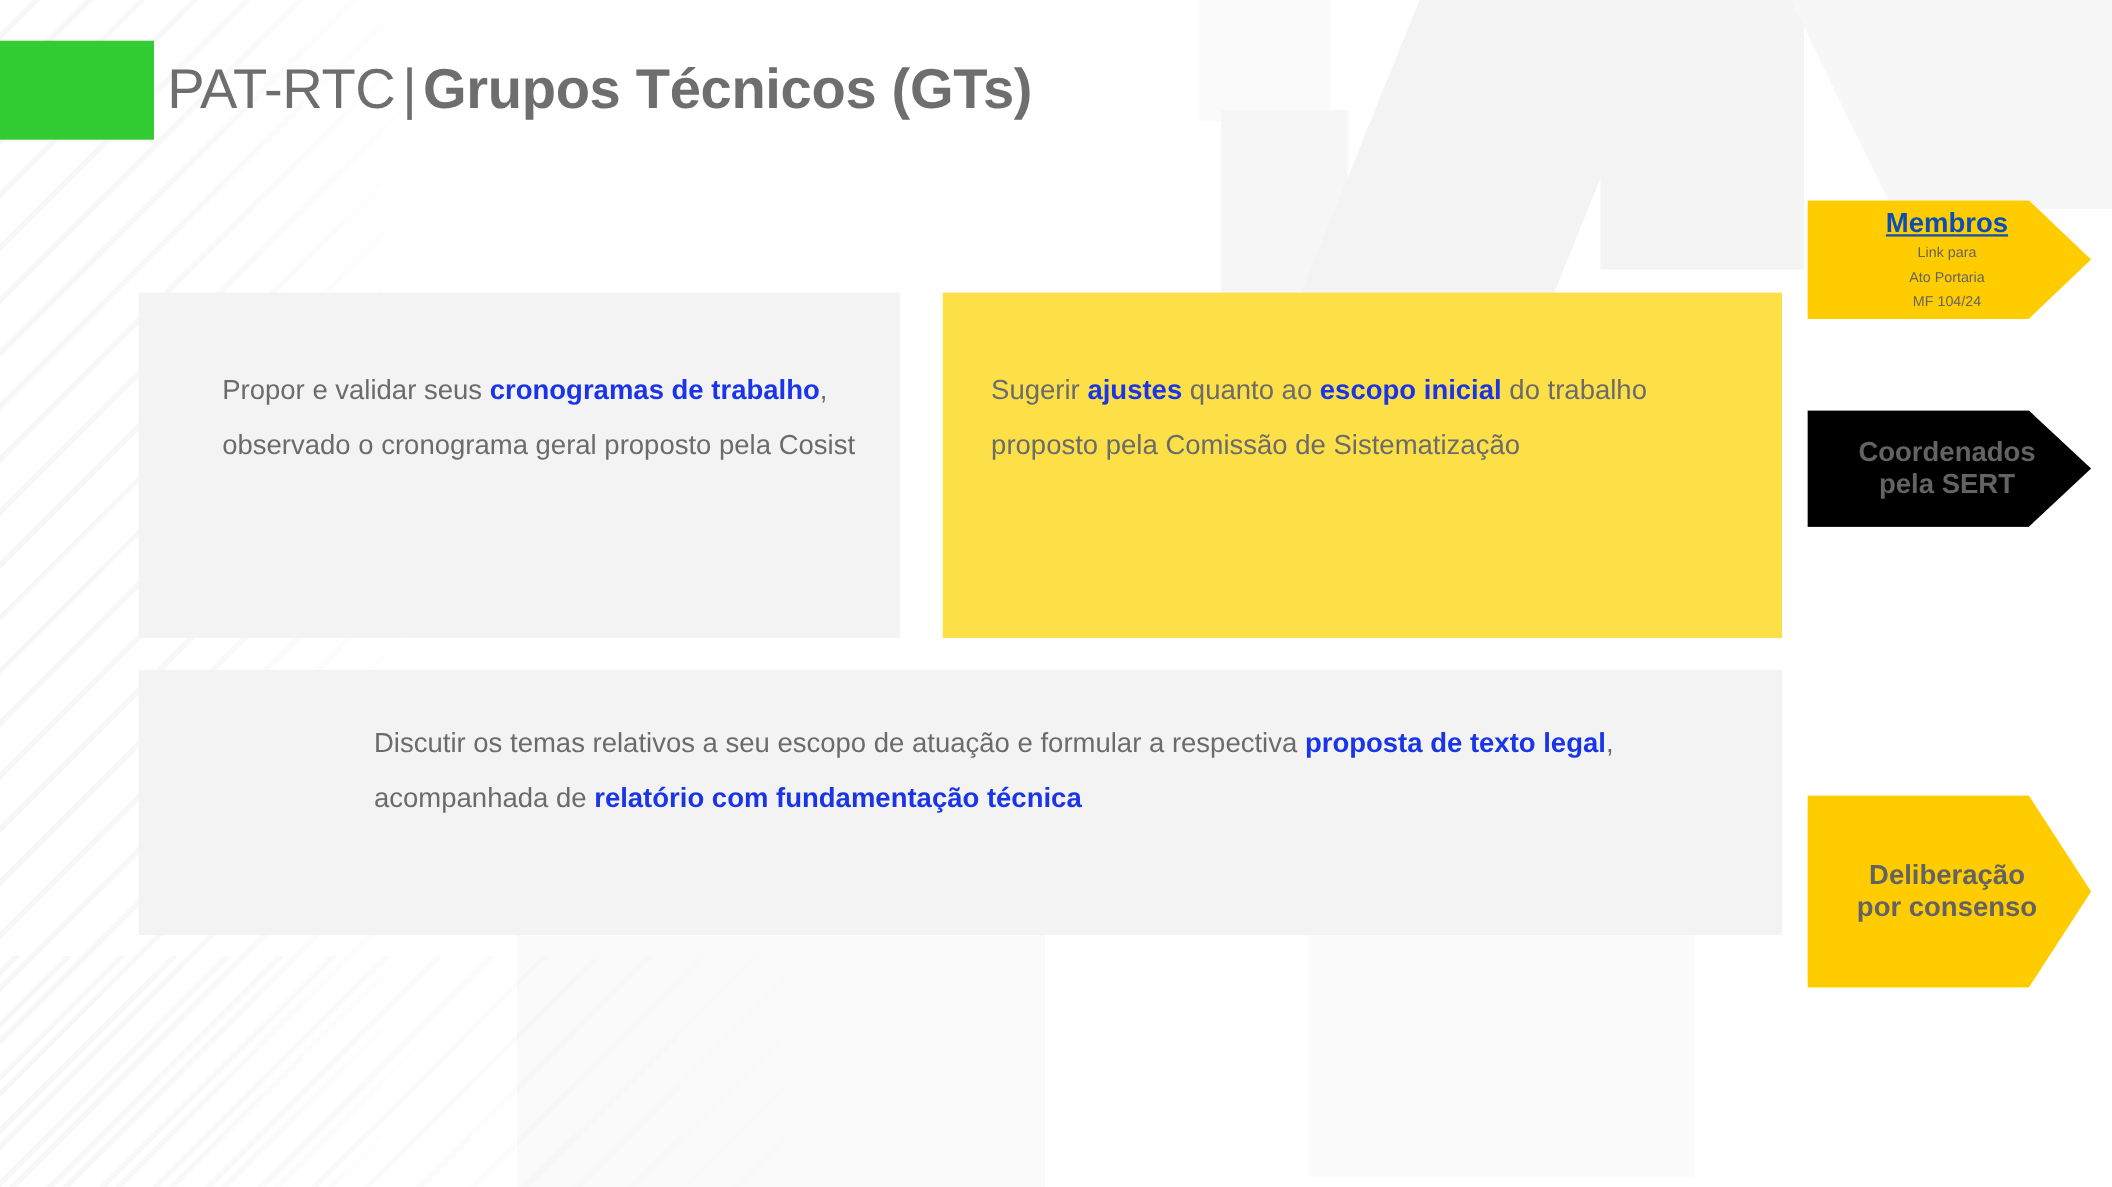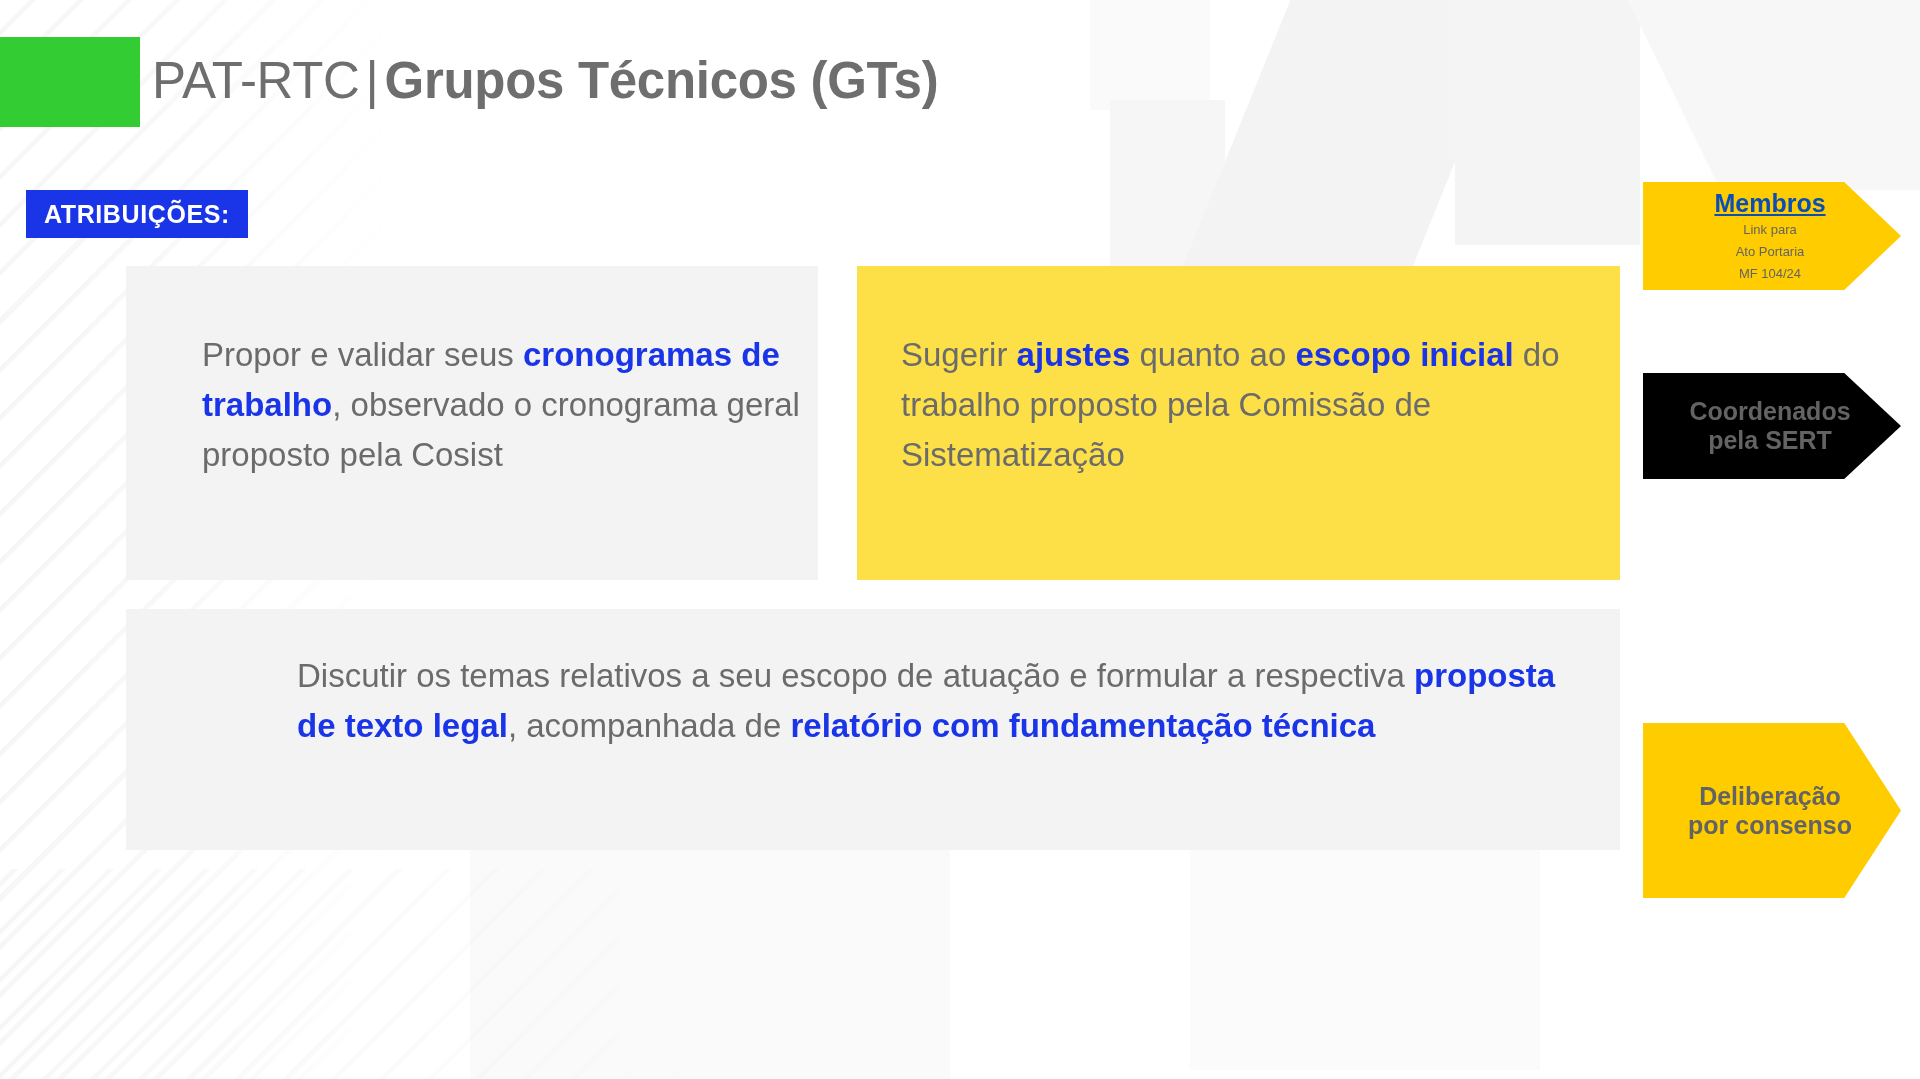--- a/index.html
+++ b/index.html
@@ -191,9 +191,6 @@
     <span class="t-light">PAT-RTC</span><span class="t-sep">|</span><span class="t-bold">Grupos Técnicos (GTs)</span>
   </div>
 
-  <div class="badge" style="background: rgb(26, 53, 232);">
-    <span>ATRIBUIÇÕES:</span>
-  </div>
 
   <div class="card card-1" style="background: rgb(243, 243, 243);">
     <div class="card-text" style="color: rgb(107, 107, 107);"><span>Propor e validar seus </span><b style="color: rgb(26, 53, 232);">cronogramas de trabalho</b><span>, observado o cronograma geral proposto pela Cosist</span></div>

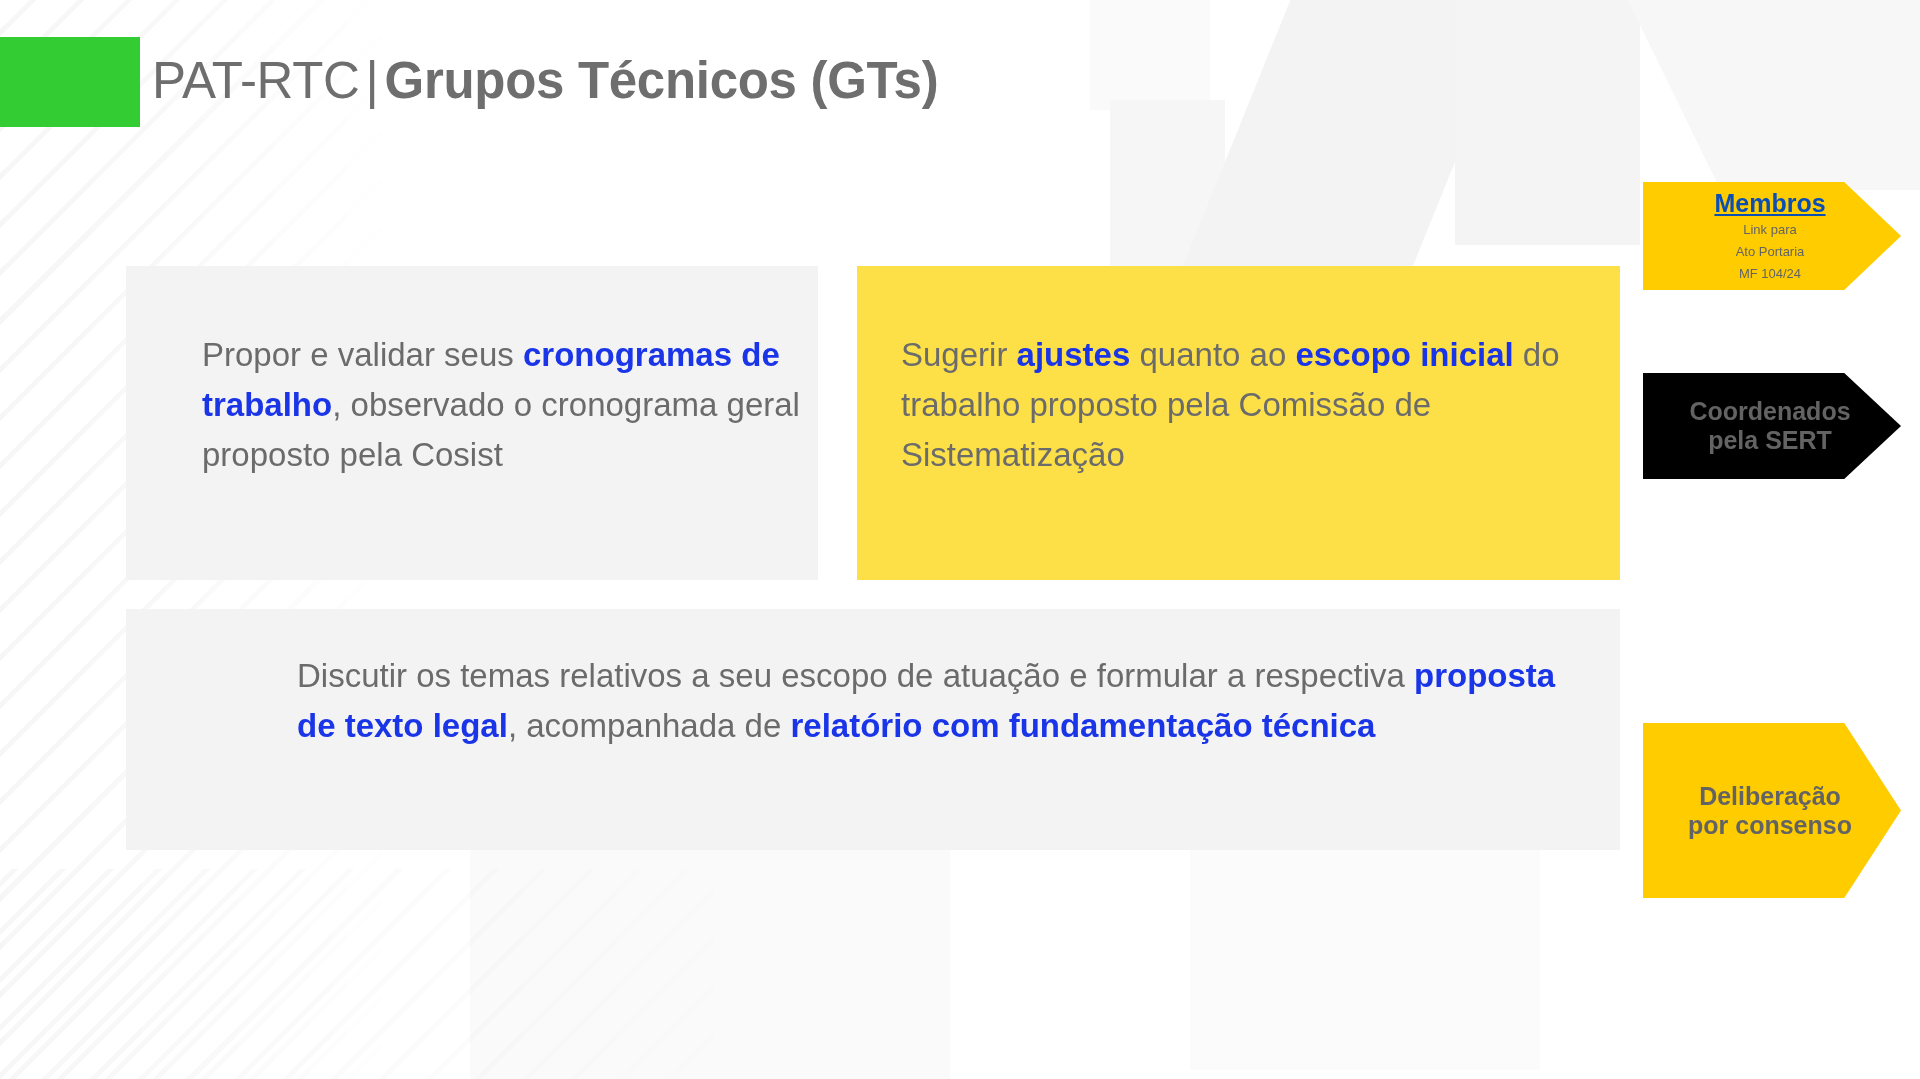--- a/index.html
+++ b/index.html
@@ -108,7 +108,7 @@
   .card-text {
     position:absolute;
     color:#6b6b6b;
-    font-size:33px;
+    font-size:25px;
     line-height:50px;
     font-weight:400;
   }

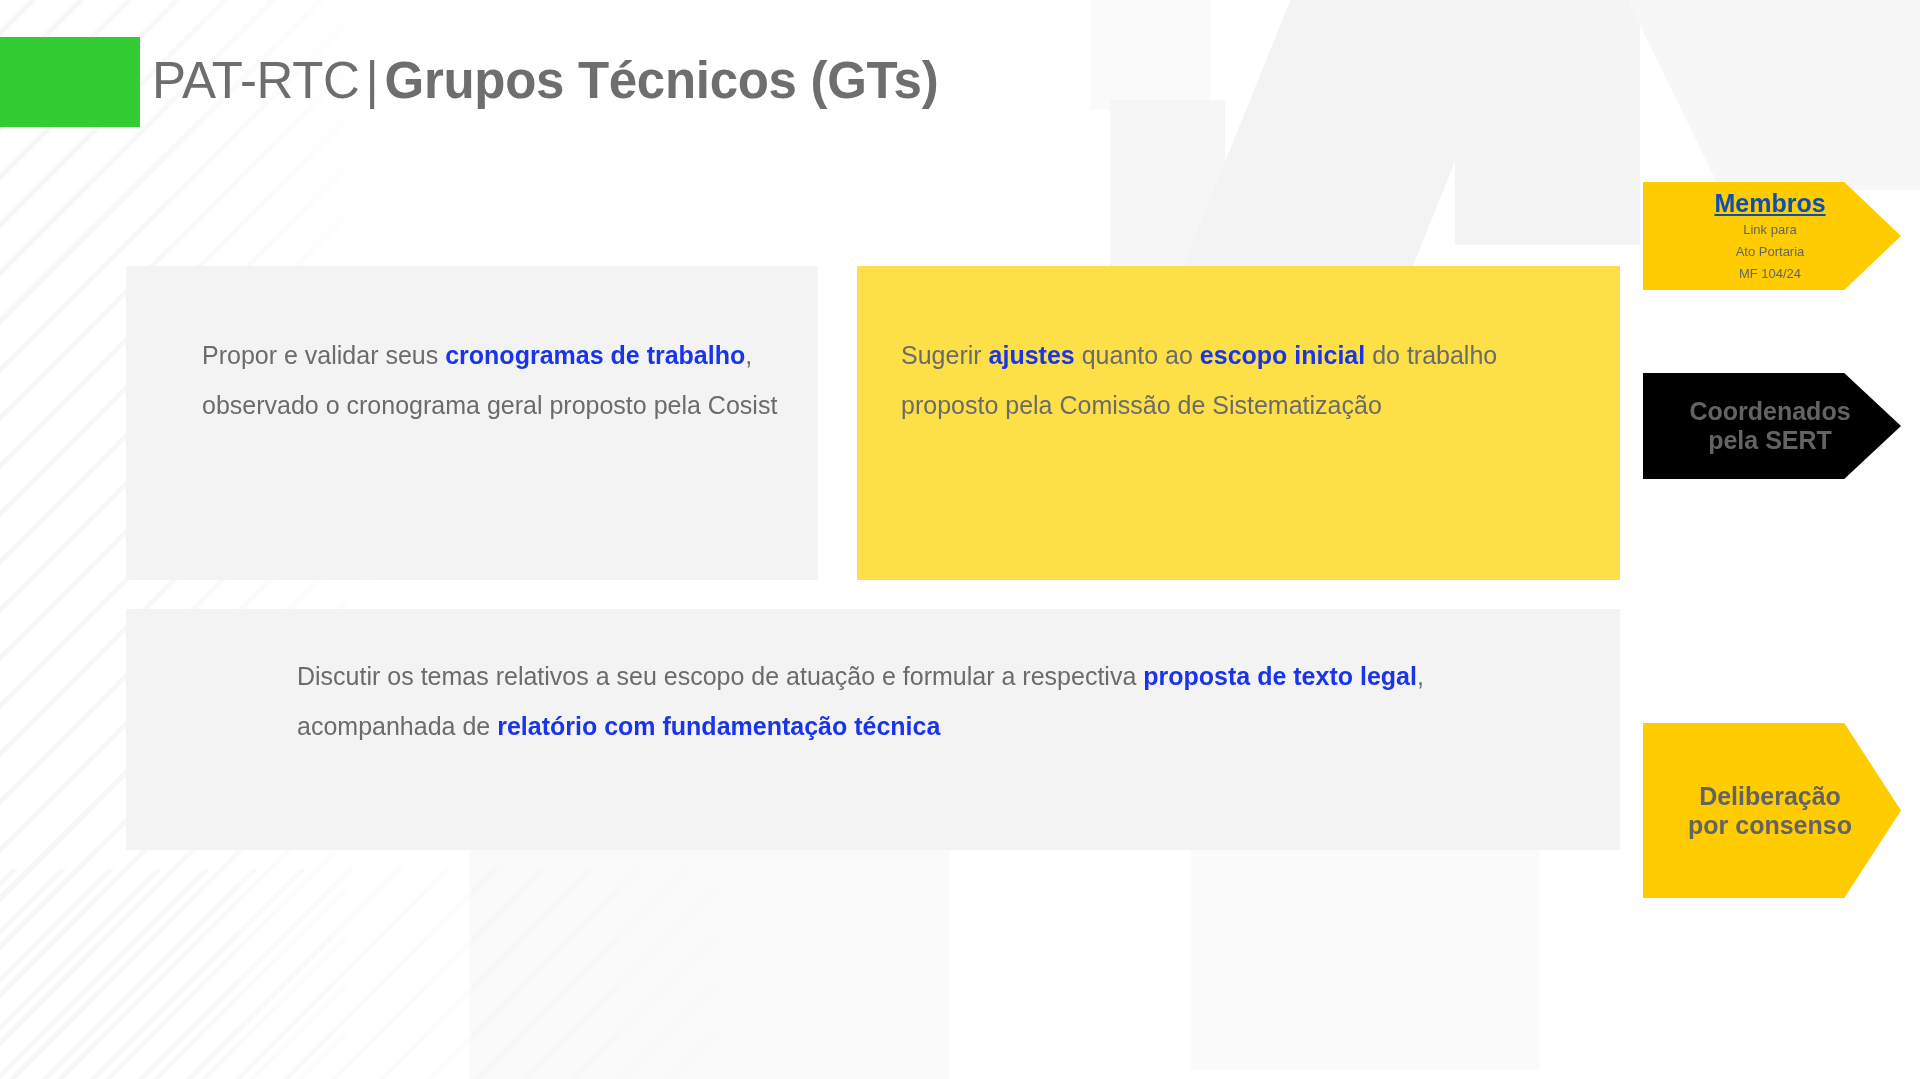--- a/index.html
+++ b/index.html
@@ -201,7 +201,7 @@
   </div>
 
   <div class="card card-3" style="background: rgb(243, 243, 243);">
-    <div class="card-text" style="color: rgb(107, 107, 107);"><span>Discutir os temas relativos a seu escopo de atuação e formular a respectiva </span><b style="color: rgb(26, 53, 232);">proposta de texto legal</b><span>, acompanhada de </span><b style="color: rgb(26, 53, 232);">relatório com fundamentação técnica</b></div>
+    <div class="card-text" style="color: rgb(107, 107, 107); margin-left: 43px;"><span>Discutir os temas relativos a seu escopo de atuação e formular a respectiva </span><b style="color: rgb(26, 53, 232);">proposta de texto legal</b><span>, acompanhada de </span><b style="color: rgb(26, 53, 232);">relatório com fundamentação técnica</b></div>
   </div>
 
   <div class="arrow arrow-1" style="background: rgb(255, 204, 0);">

